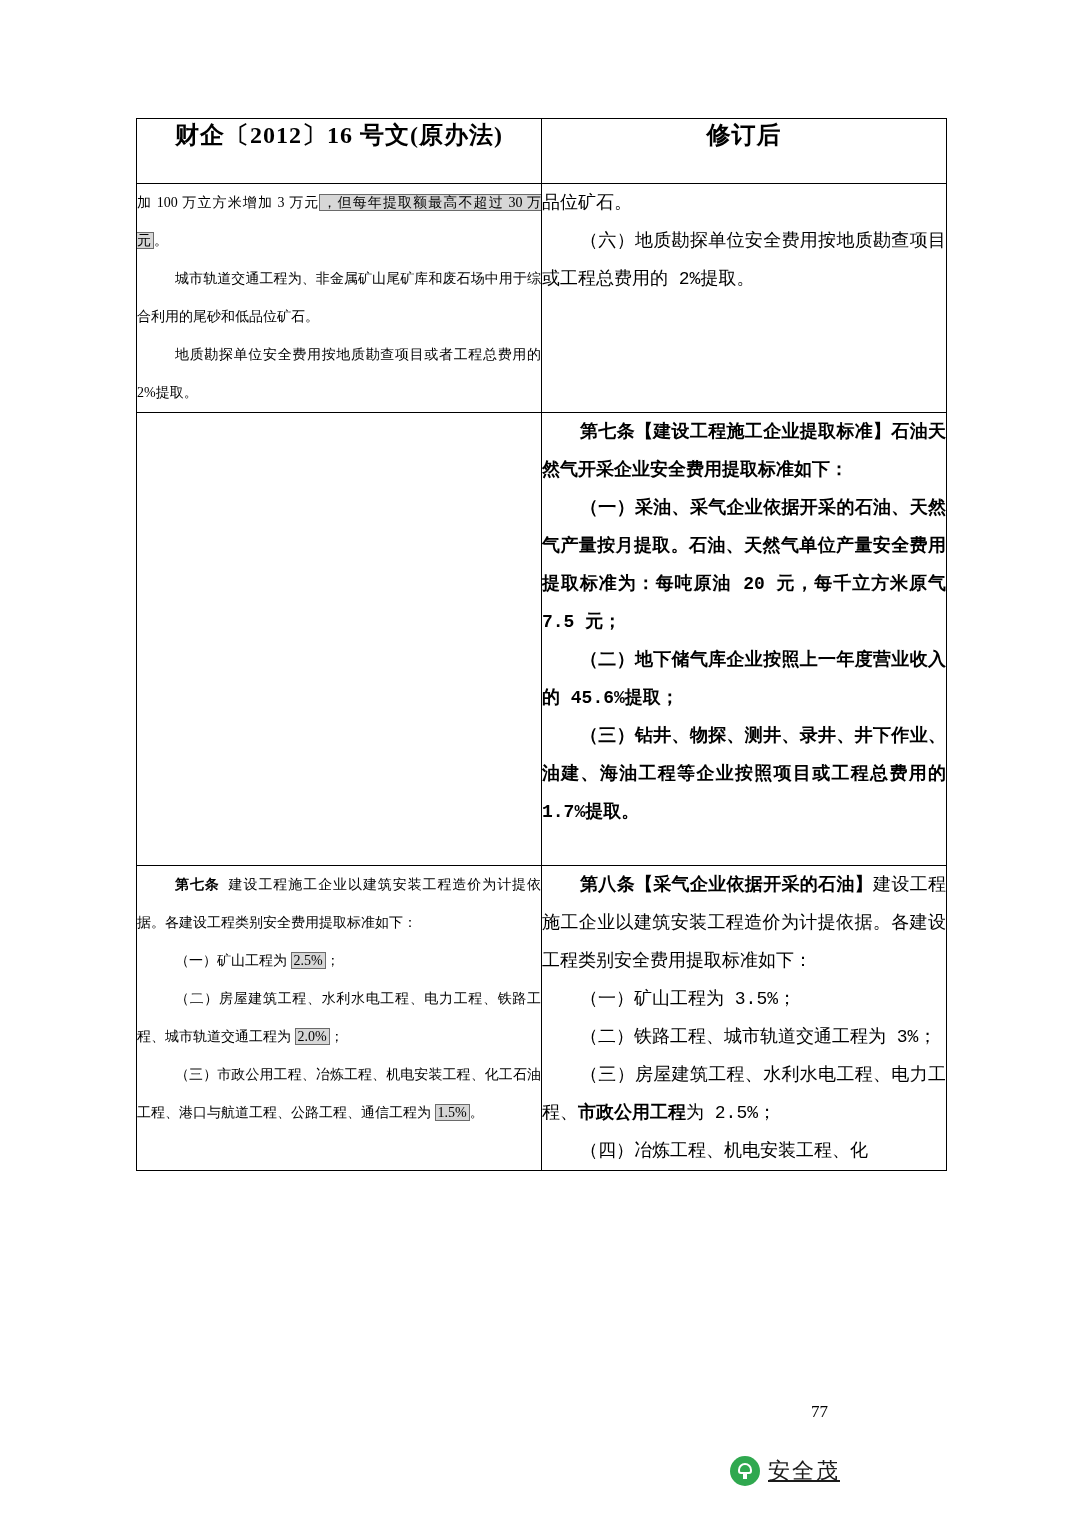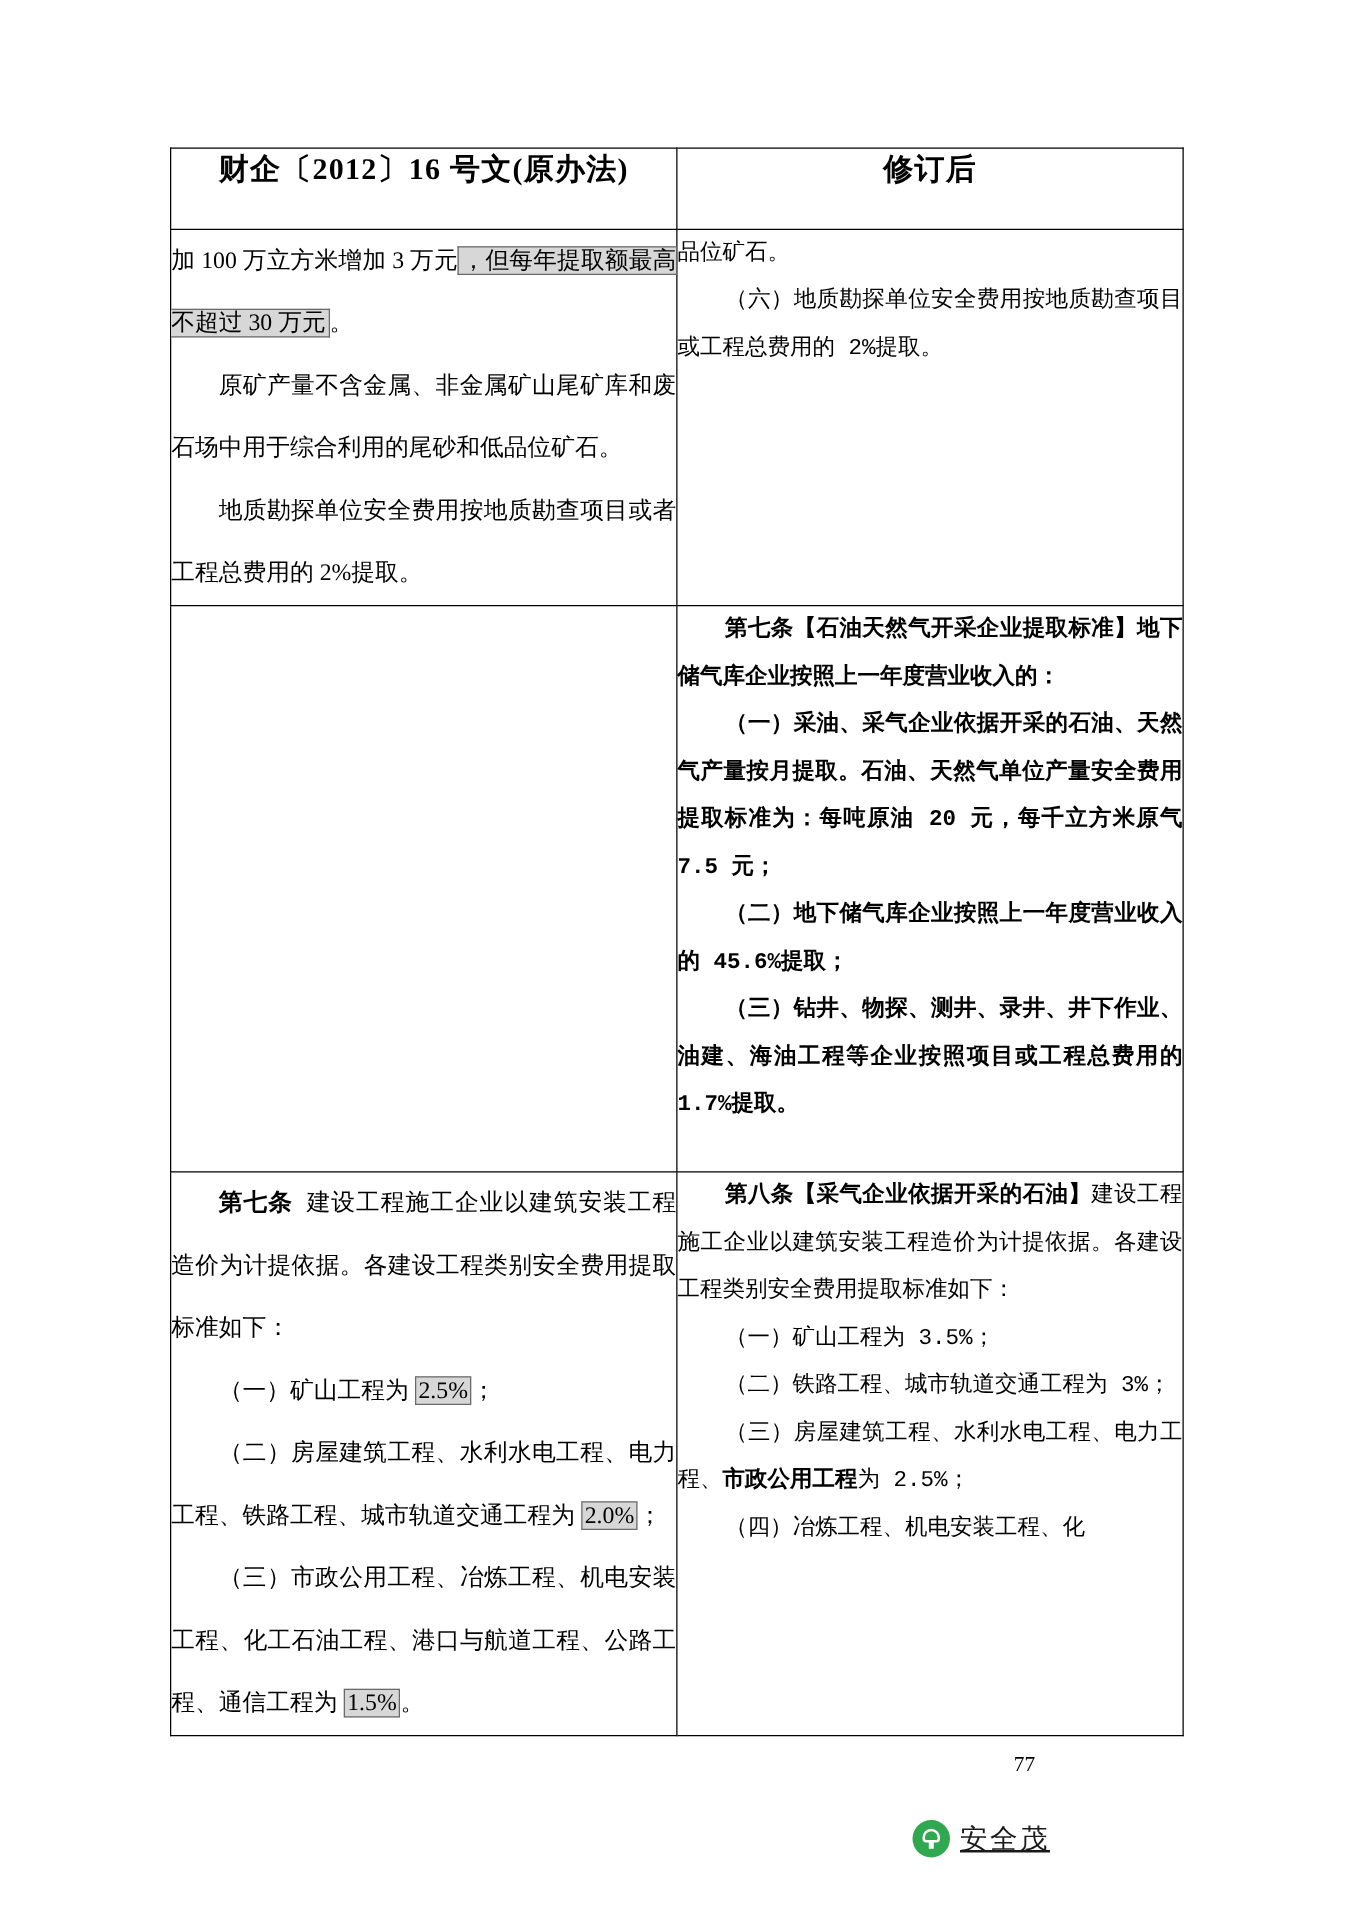--- a/index.html
+++ b/index.html
@@ -47,8 +47,8 @@
     padding: 10px 14px 14px 14px;
   }
   .p {
-    font-size: 19px;
-    line-height: 50px;
+    font-size: 14px;
+    line-height: 38px;
     text-align: justify;
     text-justify: inter-ideograph;
     margin: 0;

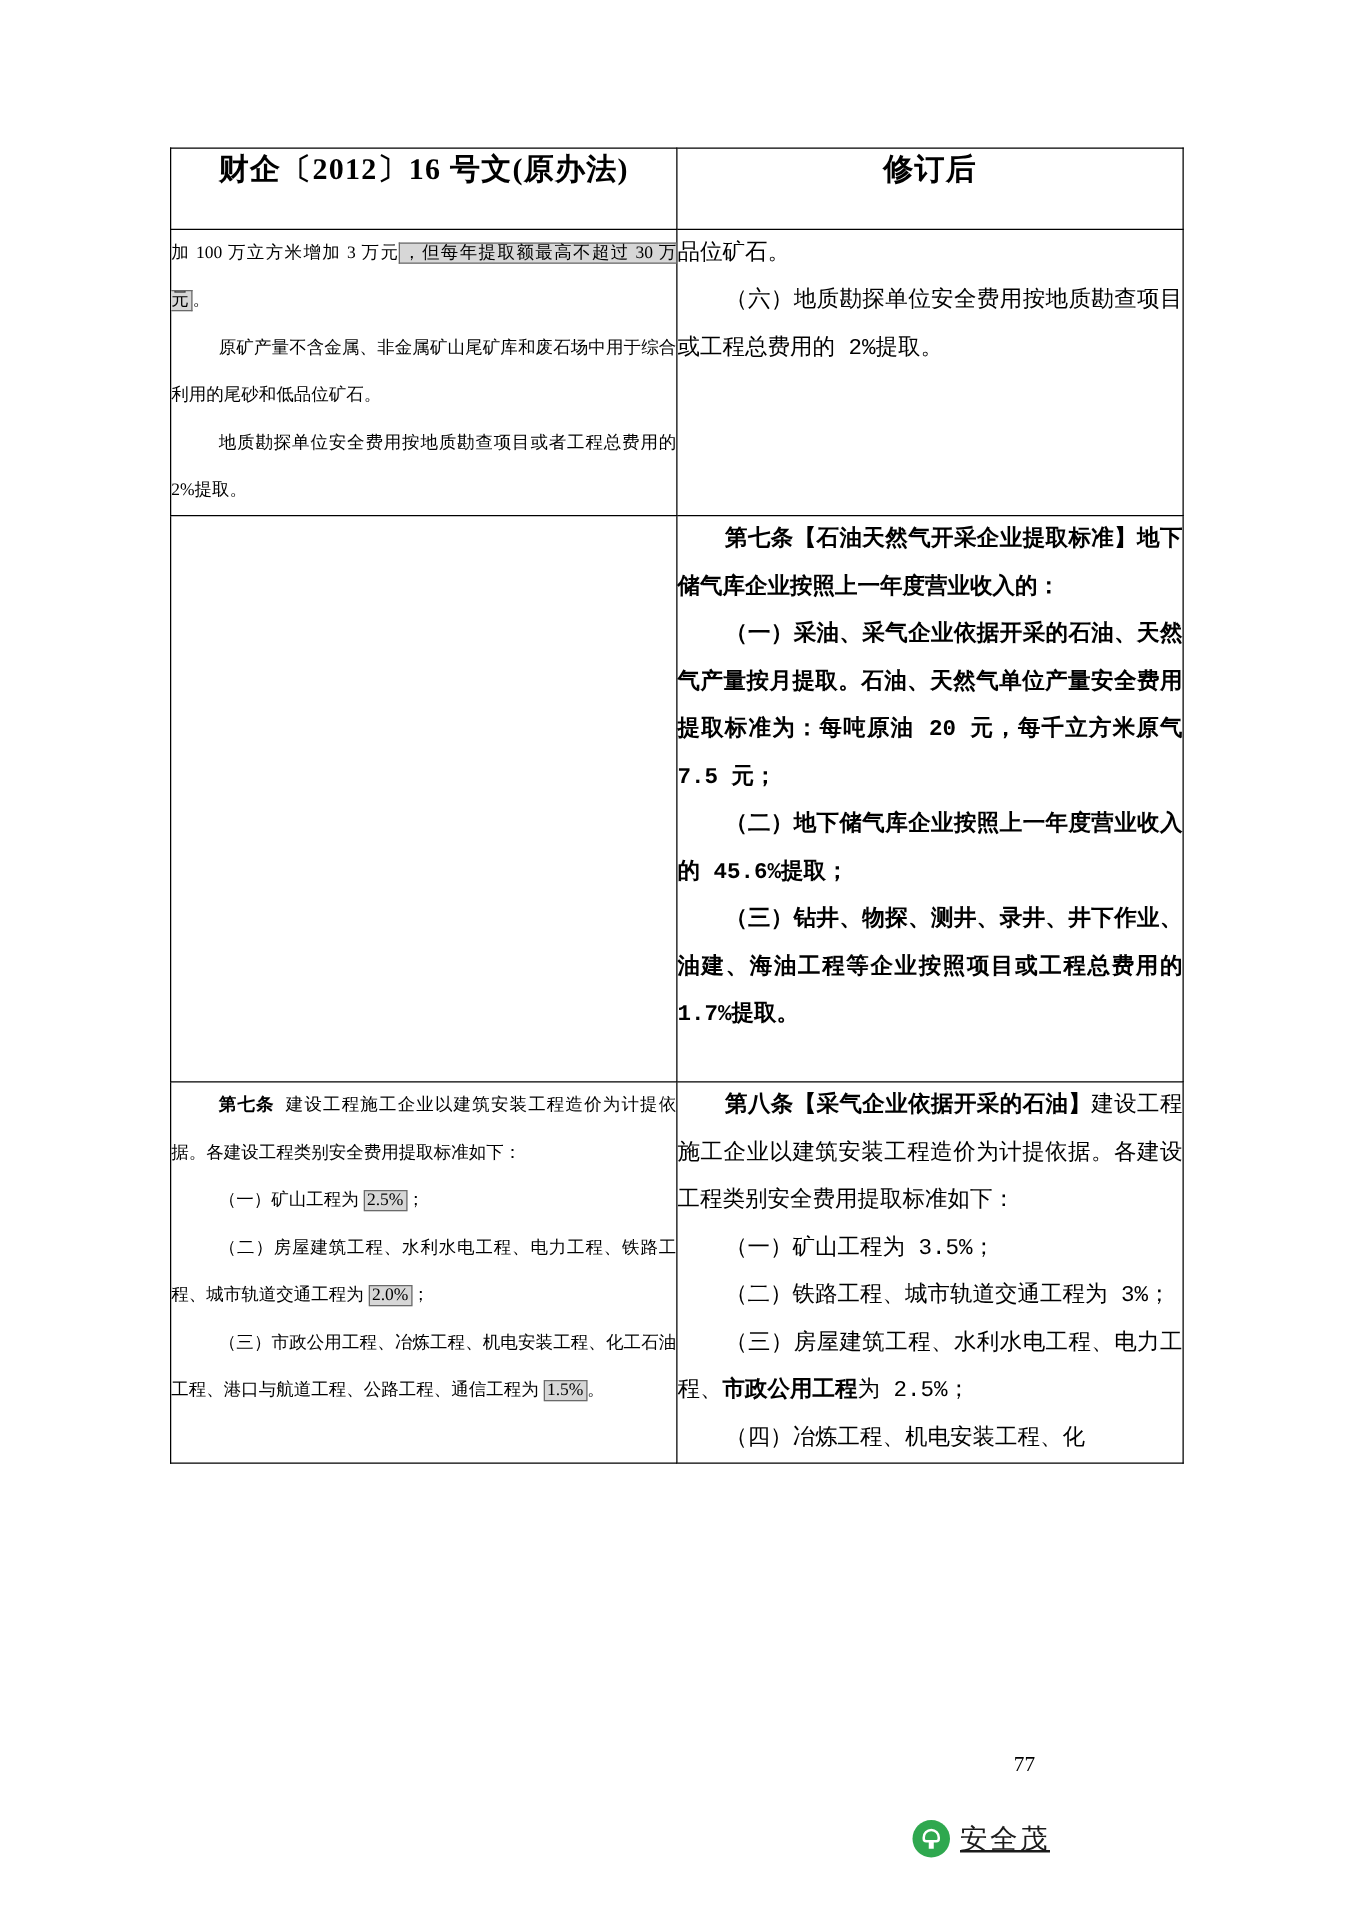--- a/index.html
+++ b/index.html
@@ -141,7 +141,7 @@
       <tr>
         <td class="cell left-col">
           <p class="p">加 100 万立方米增加 3 万元<span class="hl">，但每年提取额最高不超过 30 万元</span>。</p>
-          <p class="p ind">原矿产量不含金属、非金属矿山尾矿库和废石场中用于综合利用的尾砂和低品位矿石。</p>
+          <p class="p ind">城市轨道交通工程为、非金属矿山尾矿库和废石场中用于综合利用的尾砂和低品位矿石。</p>
           <p class="p ind">地质勘探单位安全费用按地质勘查项目或者工程总费用的 2%提取。</p>
         </td>
         <td class="cell right-col">

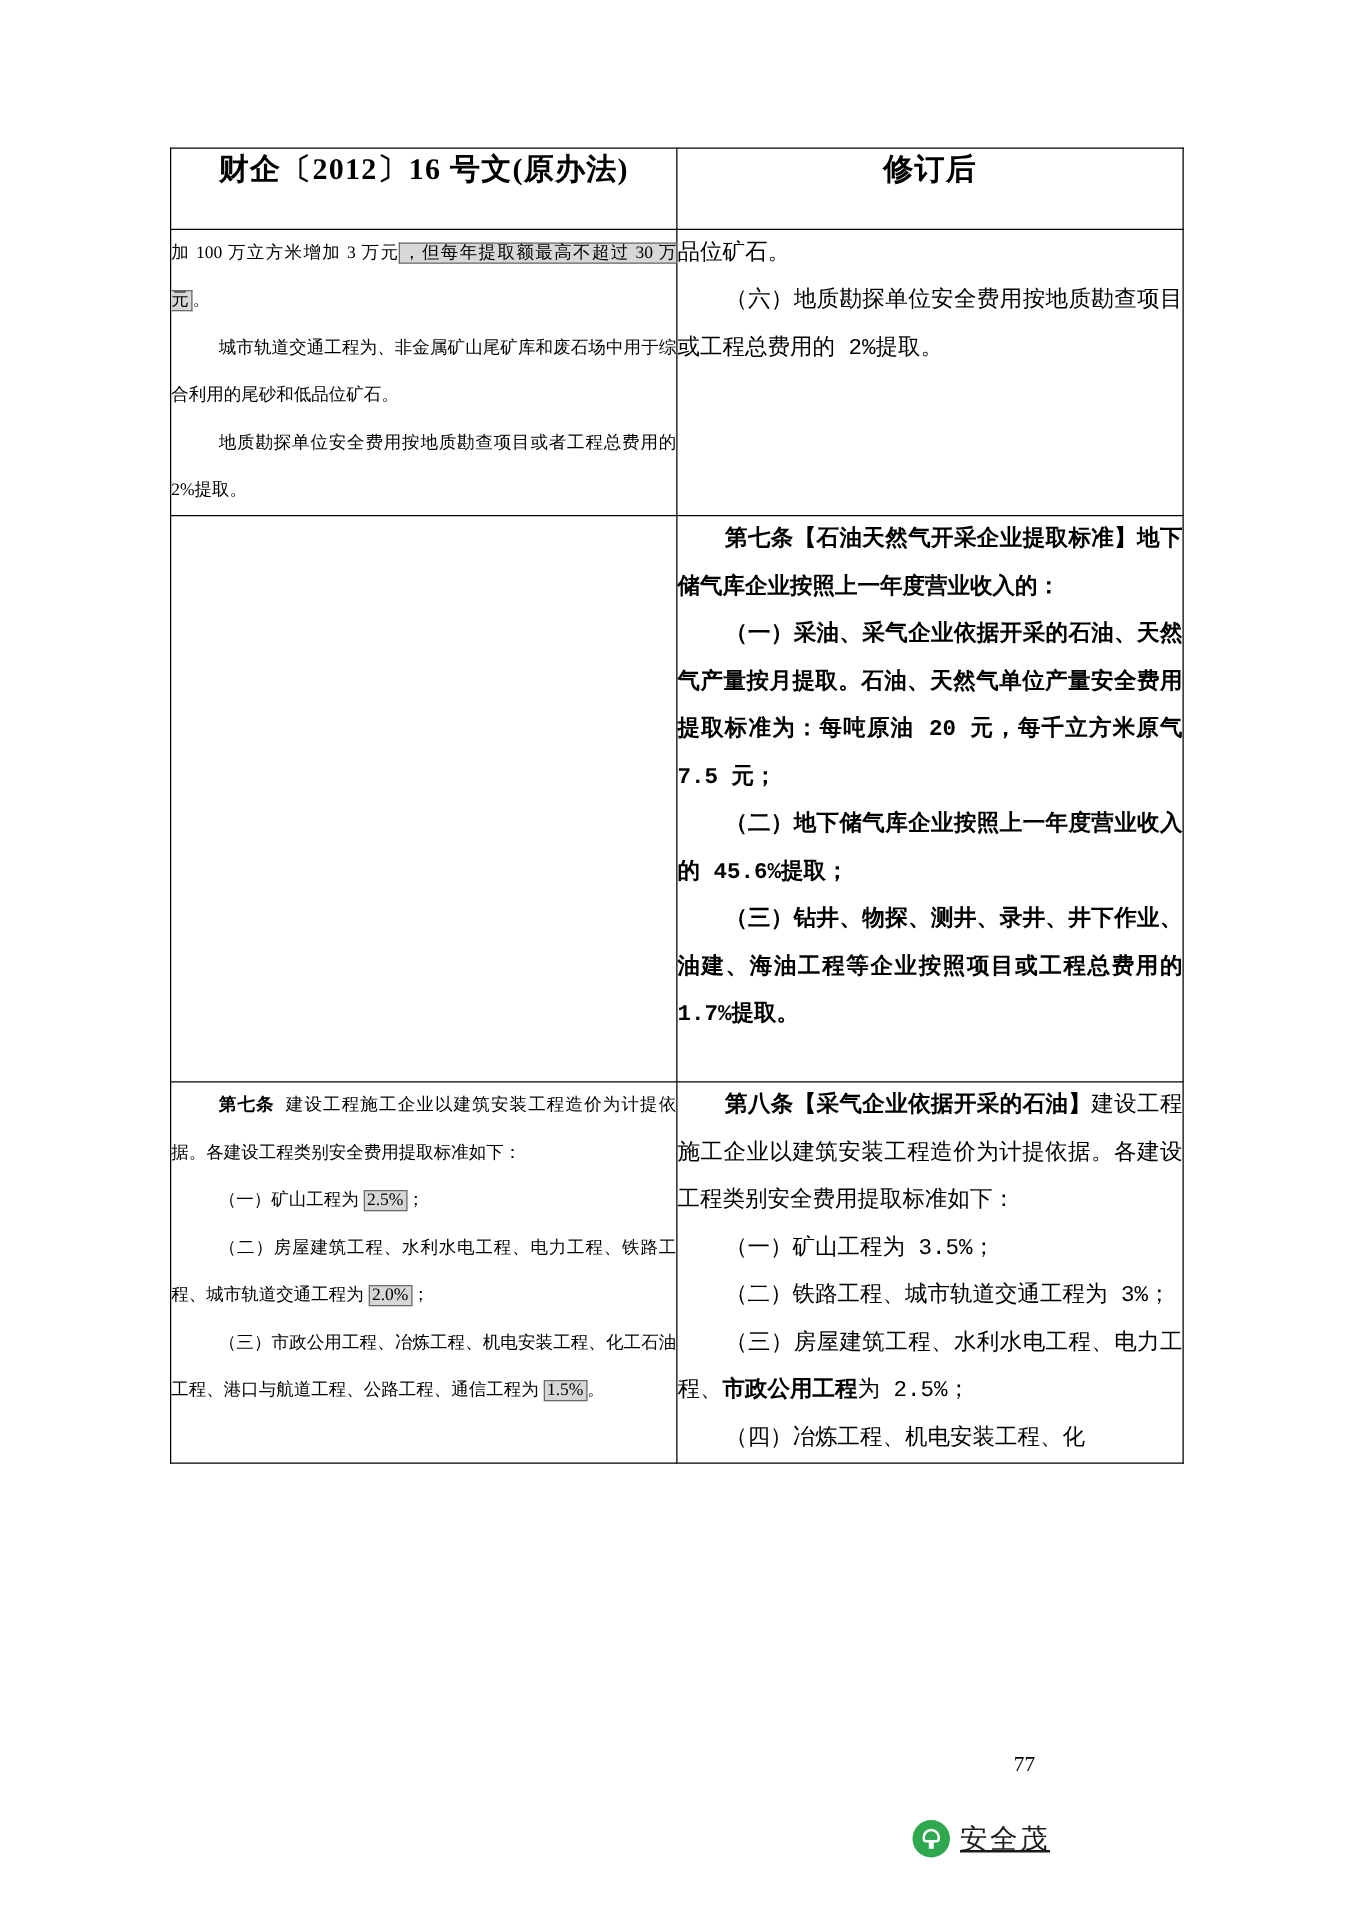--- a/index.html
+++ b/index.html
@@ -152,7 +152,7 @@
       <tr>
         <td class="cell left-col blank"></td>
         <td class="cell right-col">
-          <p class="p ind bold">第七条【石油天然气开采企业提取标准】地下储气库企业按照上一年度营业收入的：</p>
+          <p class="p ind bold">第七条【建设工程施工企业提取标准】石油天然气开采企业安全费用提取标准如下：</p>
           <p class="p ind bold">（一）采油、采气企业依据开采的石油、天然气产量按月提取。石油、天然气单位产量安全费用提取标准为：每吨原油 20 元，每千立方米原气 7.5 元；</p>
           <p class="p ind bold">（二）地下储气库企业按照上一年度营业收入的 45.6%提取；</p>
           <p class="p ind bold">（三）钻井、物探、测井、录井、井下作业、油建、海油工程等企业按照项目或工程总费用的 1.7%提取。</p>

